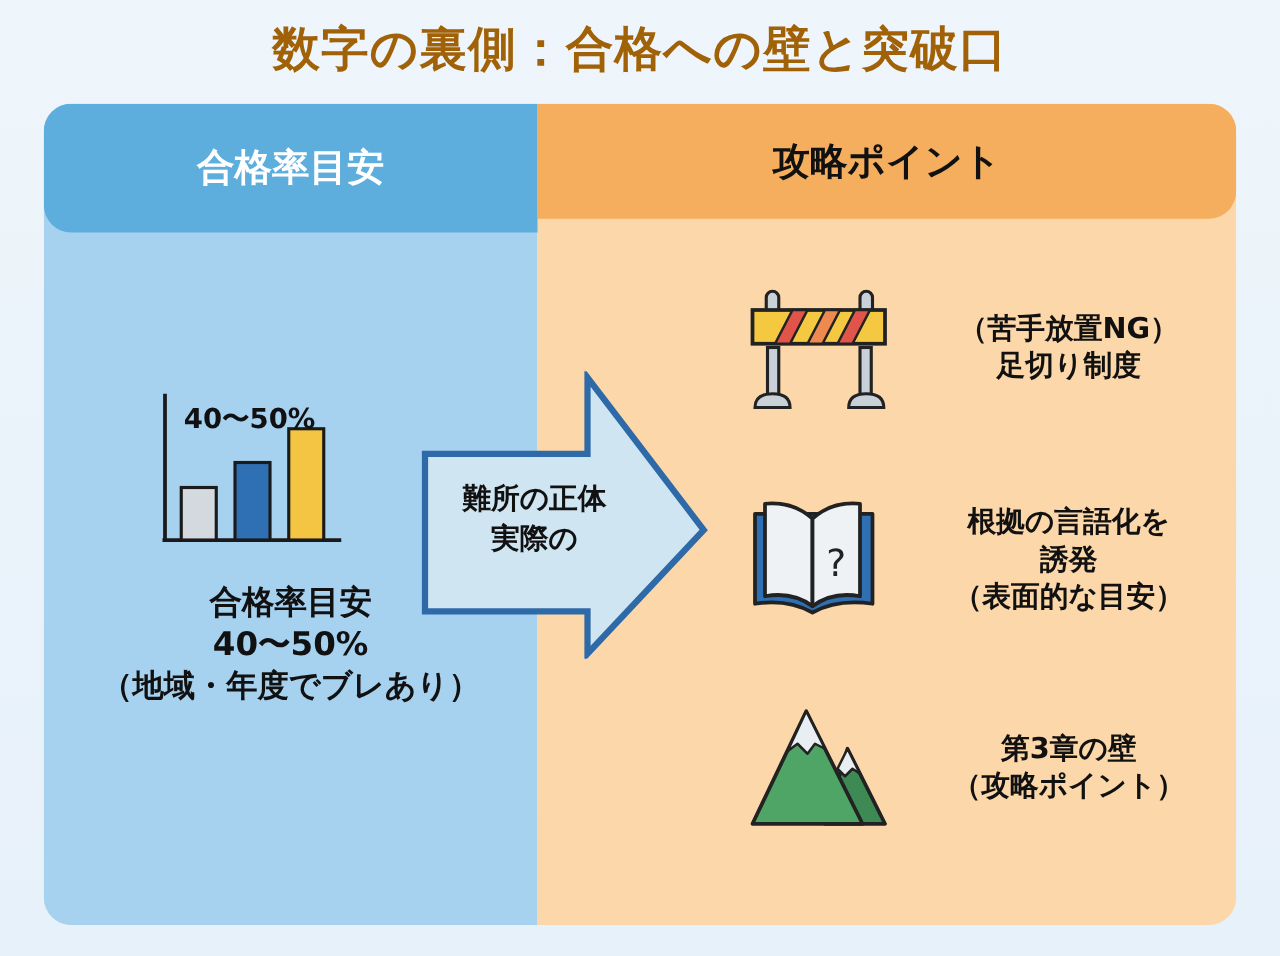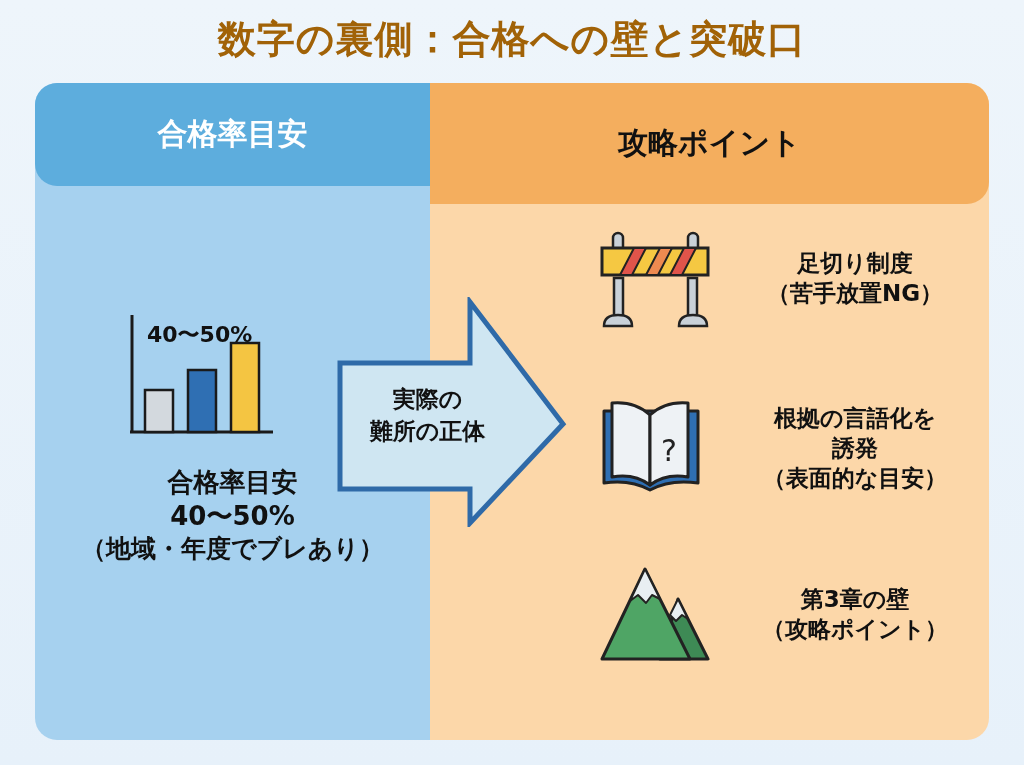--- a/index.html
+++ b/index.html
@@ -26,7 +26,7 @@
     color:#fff; font-size:30px; font-weight:bold;
   }
   .hdr-right {
-    position:absolute; left:395px; top:0; width:559px; height:121px;
+    position:absolute; left:395px; top:0; width:559px; height:92px;
     background:#f4ae5e; border-radius:0 0 22px 0;
     display:flex; align-items:center; justify-content:center;
     color:#111; font-size:30px; font-weight:bold;

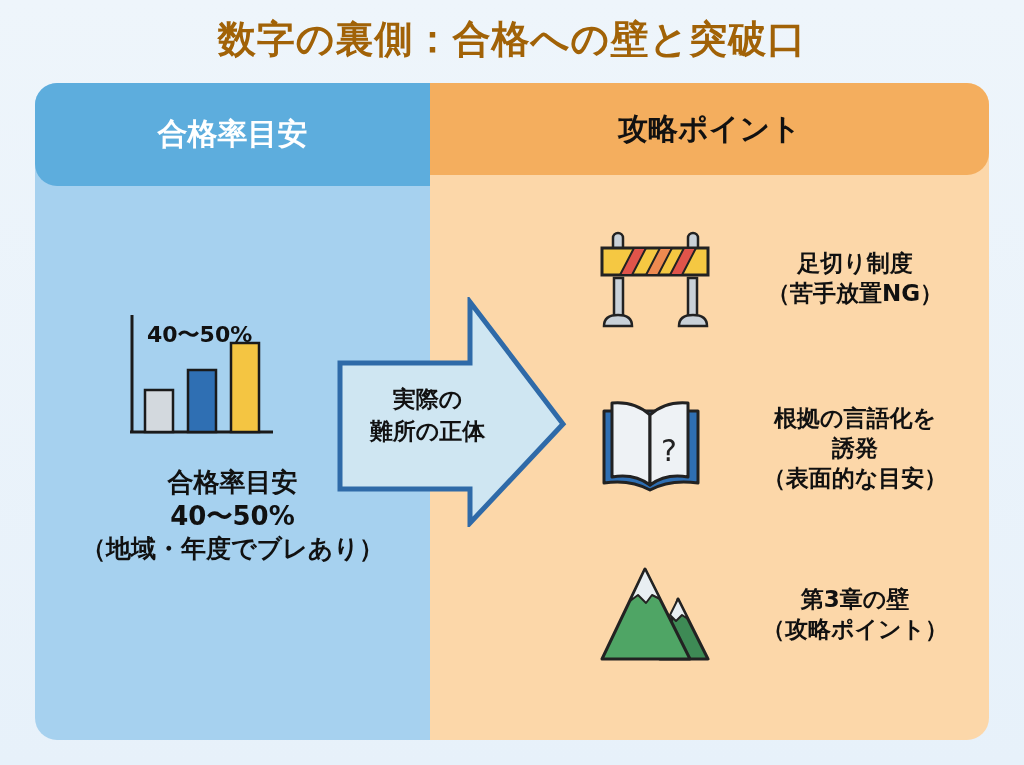--- a/index.html
+++ b/index.html
@@ -102,8 +102,8 @@
       <polygon points="80,52 94,25 106,25 92,52" fill="#e0544a" stroke="#222" stroke-width="2"></polygon>
     </svg>
     <div class="text">
+      <div>（苦手放置NG）</div>
       <div>足切り制度</div>
-      <div>（苦手放置NG）</div>
     </div>
   </div>
 

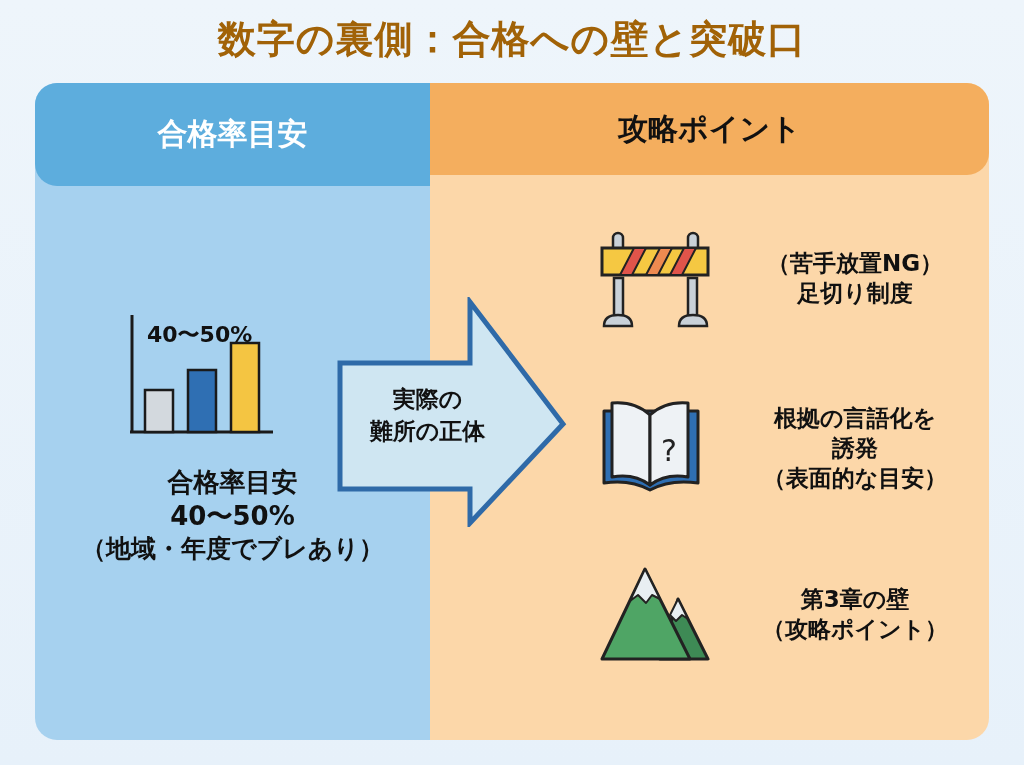--- a/index.html
+++ b/index.html
@@ -84,8 +84,8 @@
     <polygon points="5,66 135,66 135,5 228,127 135,226 135,192 5,192" fill="#cfe6f2" stroke="#2f6aa8" stroke-width="5" stroke-linejoin="miter"></polygon>
   </svg>
   <div class="arrow-text">
+    <div>難所の正体</div>
     <div>実際の</div>
-    <div>難所の正体</div>
   </div>
 
   <div class="item" style="top:140px;">

